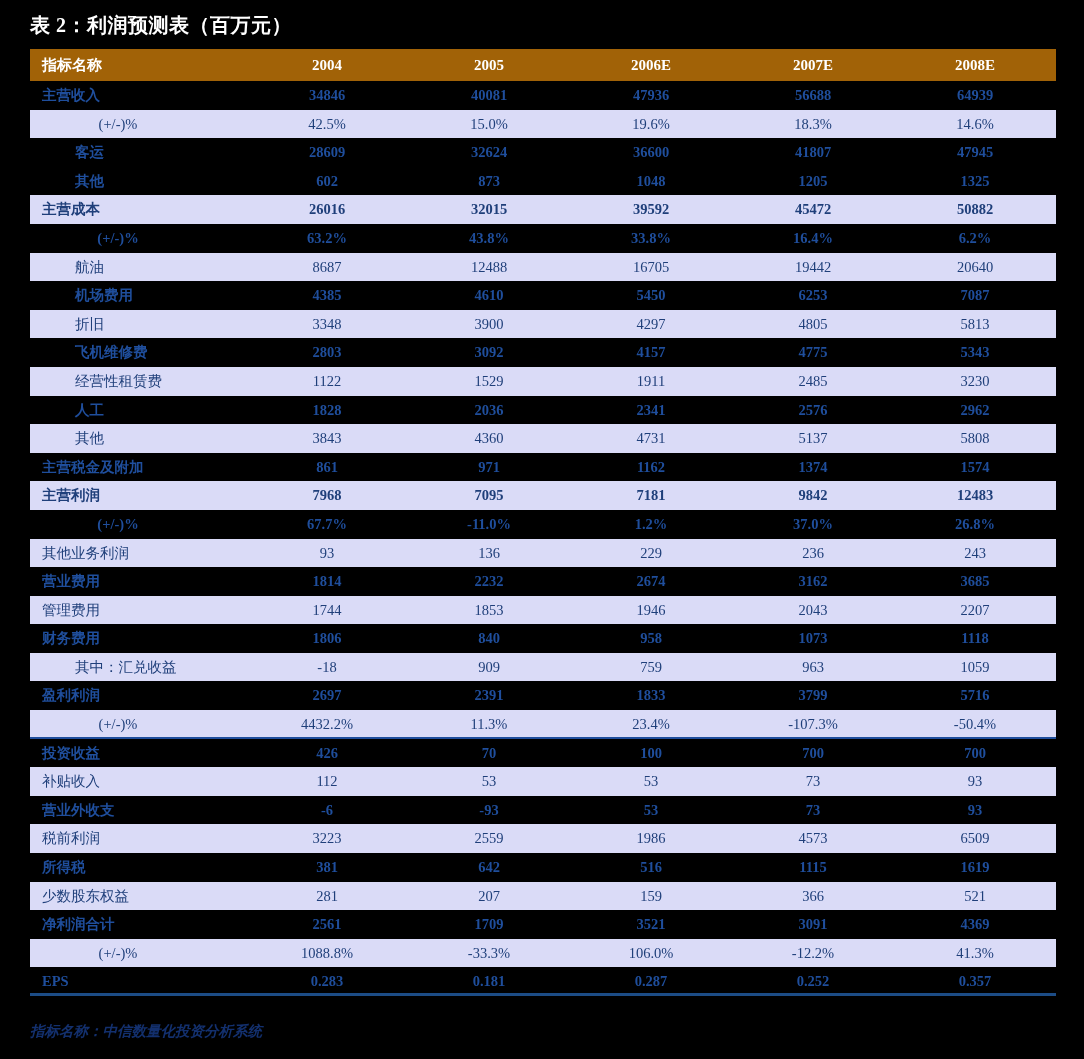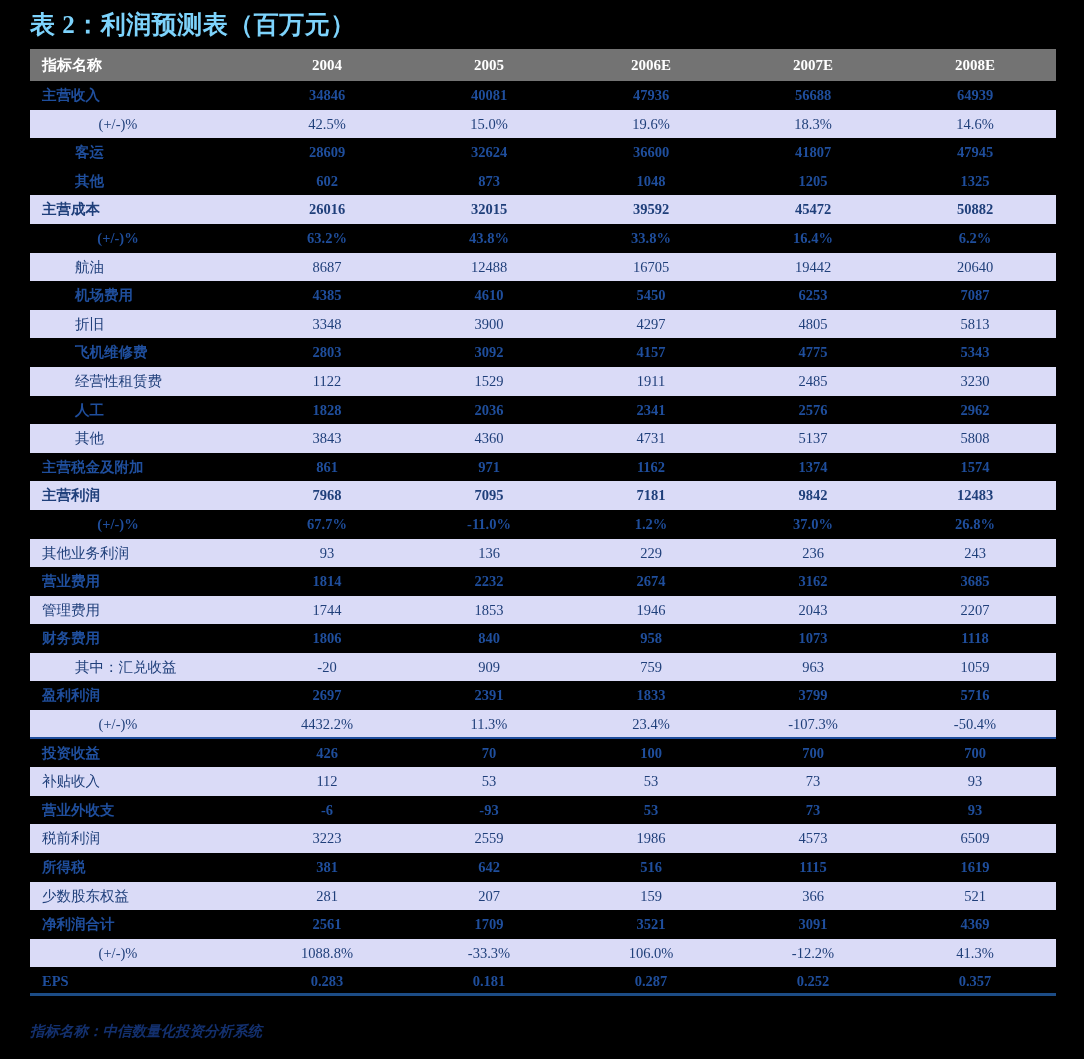--- a/index.html
+++ b/index.html
@@ -25,9 +25,9 @@
     position: absolute;
     left: 30px;
     top: 12px;
-    font-size: 25px;
+    font-size: 20px;
     font-weight: bold;
-    color: #7dd3fc;
+    color: #ffffff;
     letter-spacing: 0.5px;
     white-space: nowrap;
     line-height: 26px;

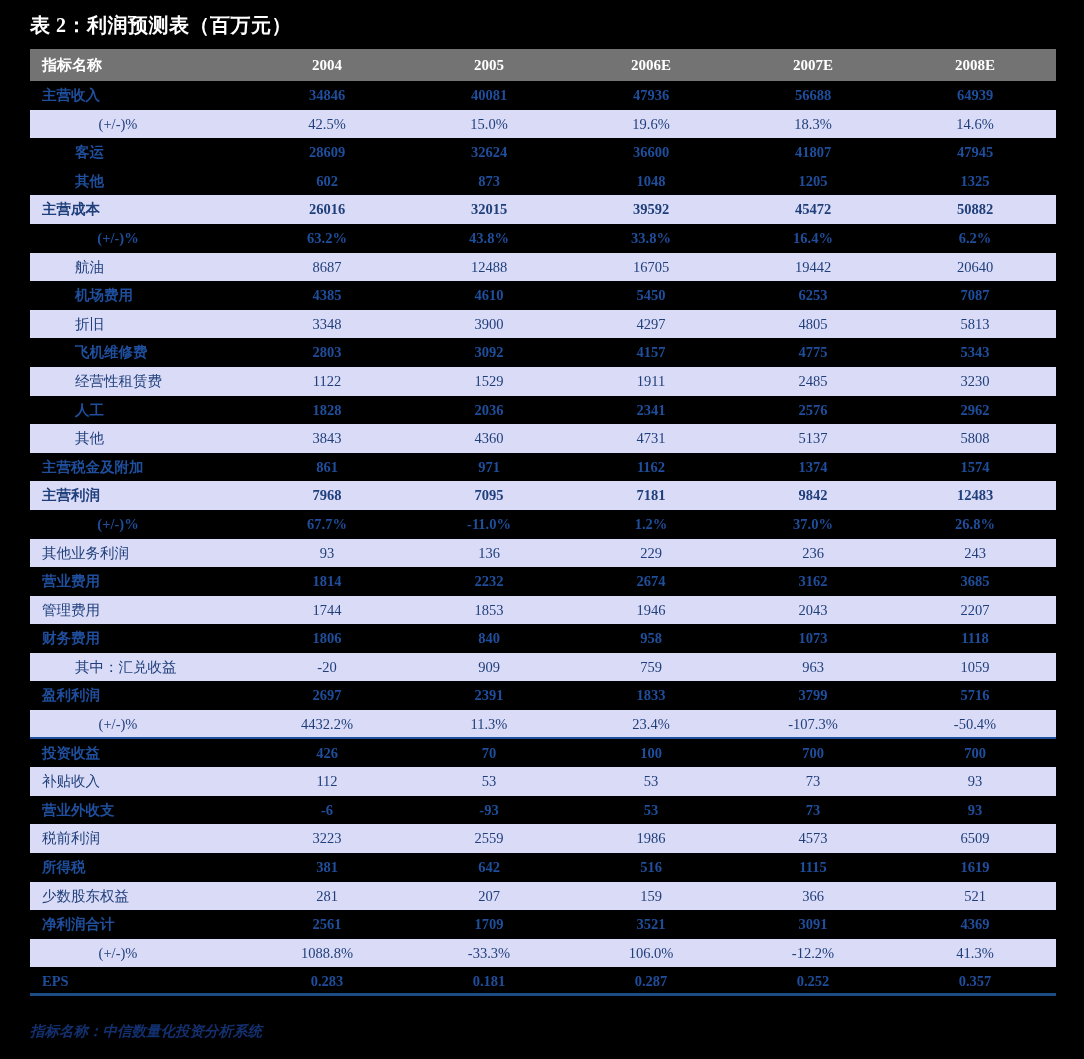--- a/index.html
+++ b/index.html
@@ -46,7 +46,7 @@
   .fin-table col.c-val   { width: 162px; }
 
   .fin-table thead th {
-    background: #737373;
+    background: #a16207;
     color: #ffffff;
     font-size: 15px;
     font-weight: bold;

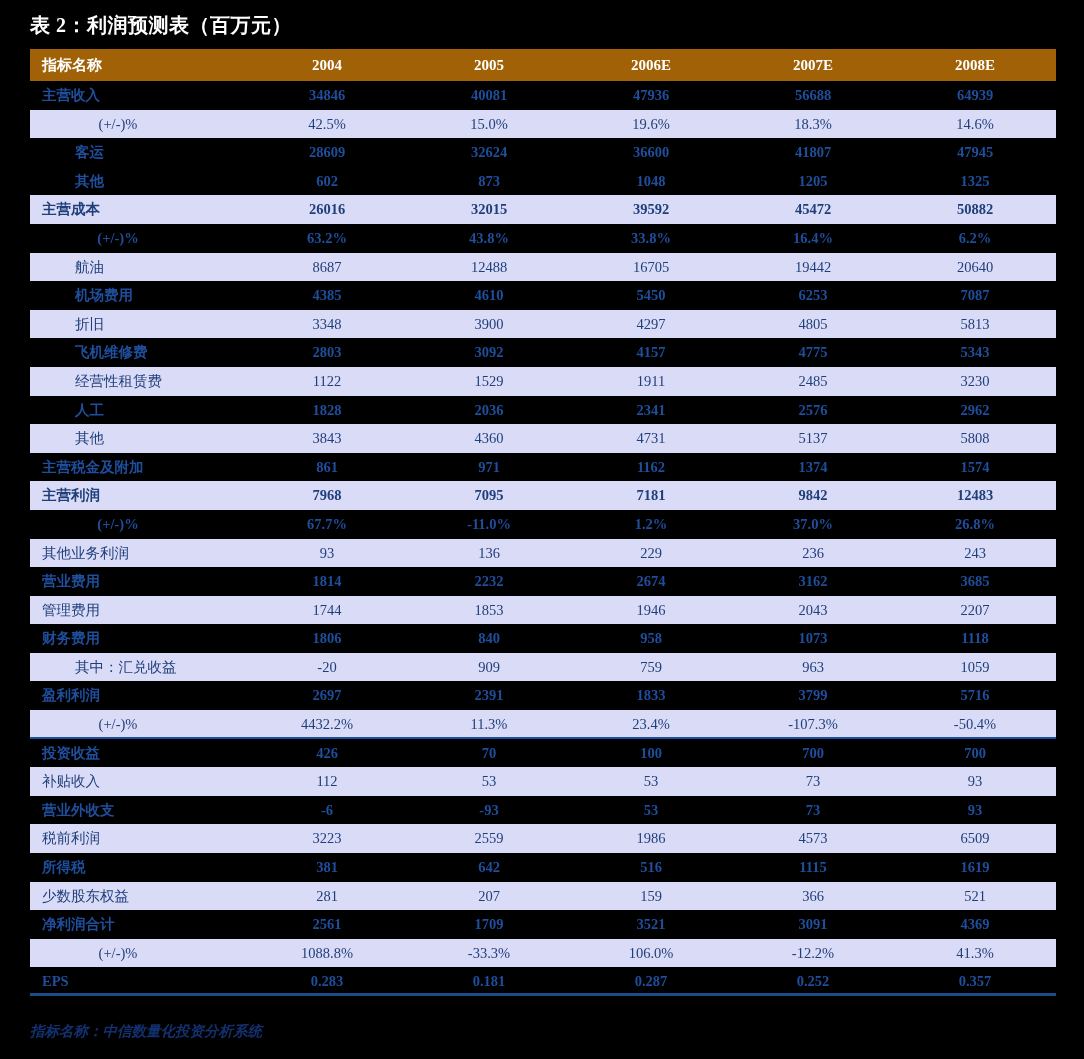--- a/index.html
+++ b/index.html
@@ -303,7 +303,7 @@
         </tr>
         <tr class="row-light">
           <td class="cell-label lvl-2">其中：汇兑收益</td>
-          <td class="cell-val">-20</td>
+          <td class="cell-val">-18</td>
           <td class="cell-val">909</td>
           <td class="cell-val">759</td>
           <td class="cell-val">963</td>

